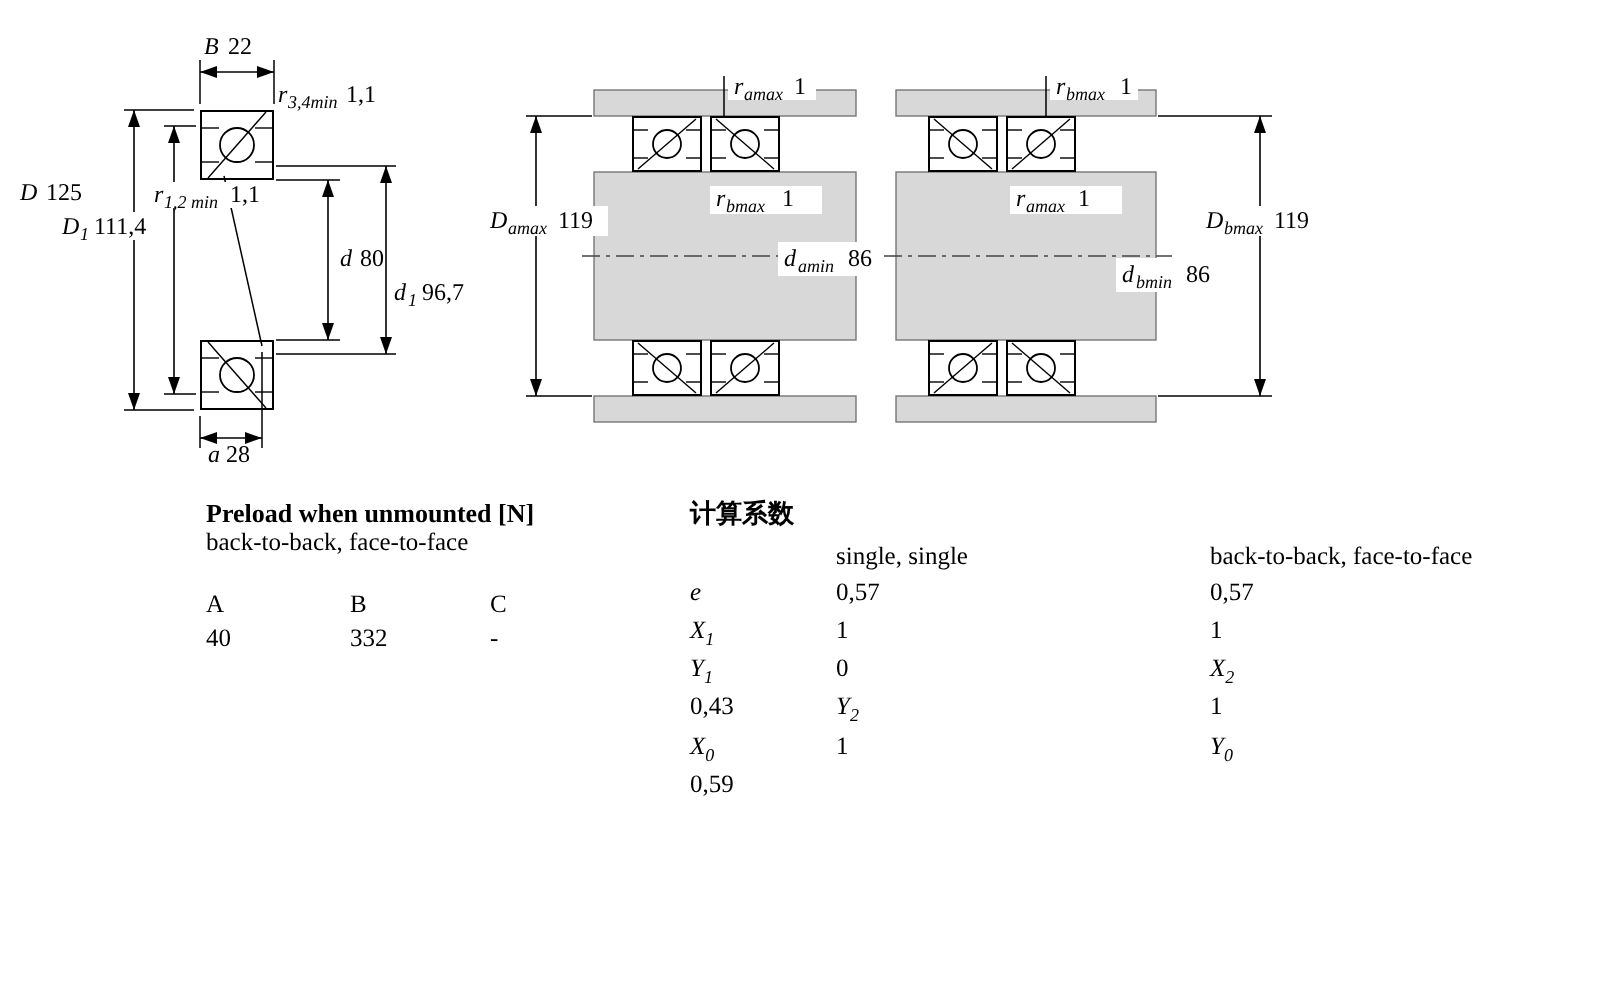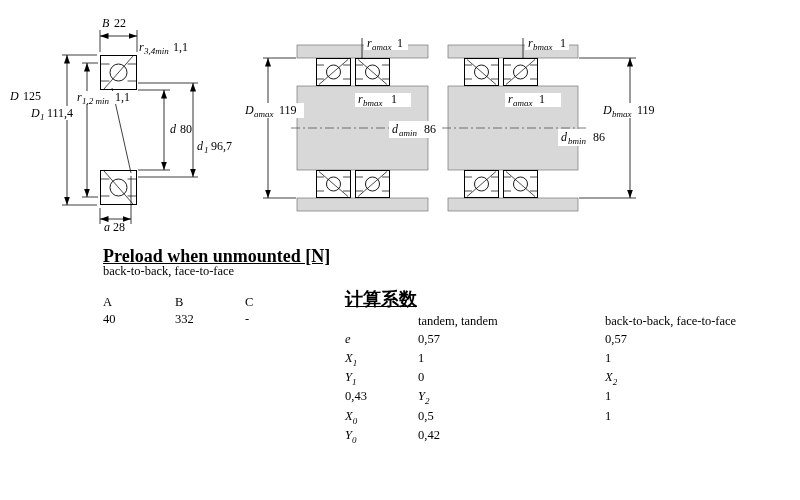--- a/index.html
+++ b/index.html
@@ -14,7 +14,7 @@
   .gray{fill:#d8d8d8;stroke:#777;stroke-width:0.7;}
   .wbg{fill:#fff;}
   .tbl{position:absolute;font-size:12.5px;line-height:15px;}
-  .t-title{font-weight:bold;font-size:18px;text-decoration:underline;}
+  .t-title{font-weight:bold;font-size:13px;}
   .pl-grid{display:grid;grid-template-columns:72px 70px 40px;margin-top:16px;row-gap:2px;}
   .f-grid{display:grid;grid-template-columns:73px 187px 170px;margin-top:7px;line-height:14.7px;}
   .f-grid .h{margin-bottom:3px;}

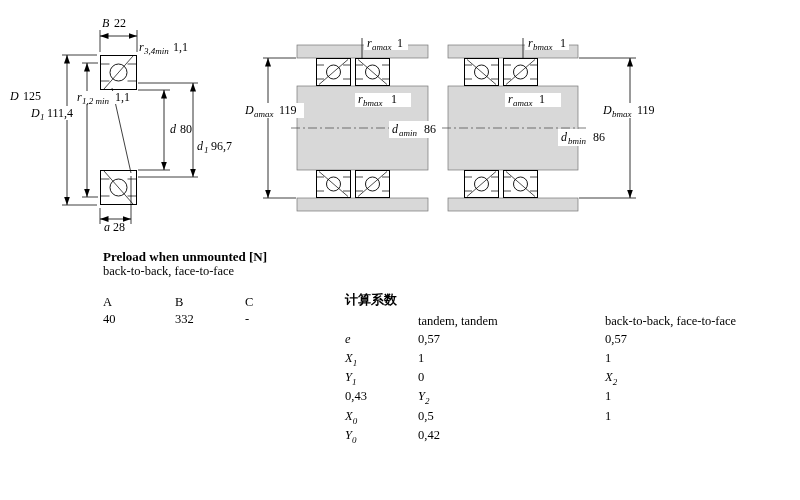--- a/index.html
+++ b/index.html
@@ -222,7 +222,7 @@
   </div>
 </div>
 
-<div class="tbl" style="left:345px;top:249px;width:440px;margin-top:43px;">
+<div class="tbl" style="left:345px;top:249px;width:440px;">
   <div class="t-title">计算系数</div>
   <div class="f-grid">
     <span class="h"></span>

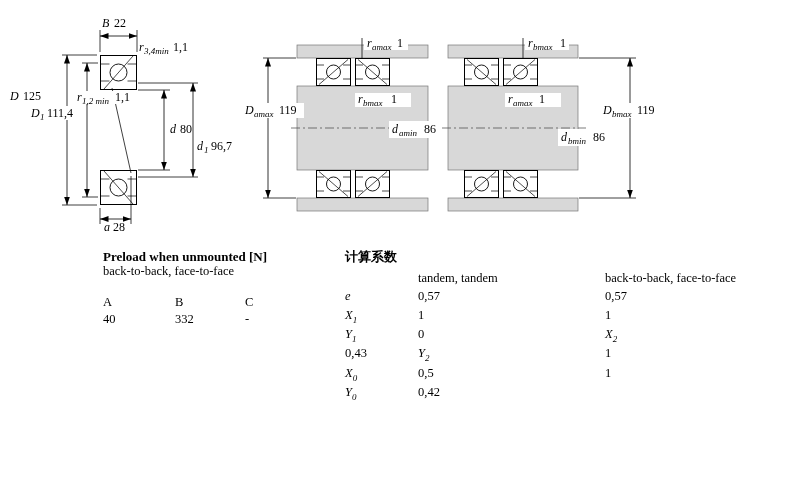--- a/index.html
+++ b/index.html
@@ -226,7 +226,7 @@
   <div class="t-title">计算系数</div>
   <div class="f-grid">
     <span class="h"></span>
-    <span class="h">tandem, tandem</span>
+    <span class="h">single, single</span>
     <span class="h">back-to-back, face-to-face</span>
 
     <span class="lbl"><span>e</span><sub class="s"></sub></span>

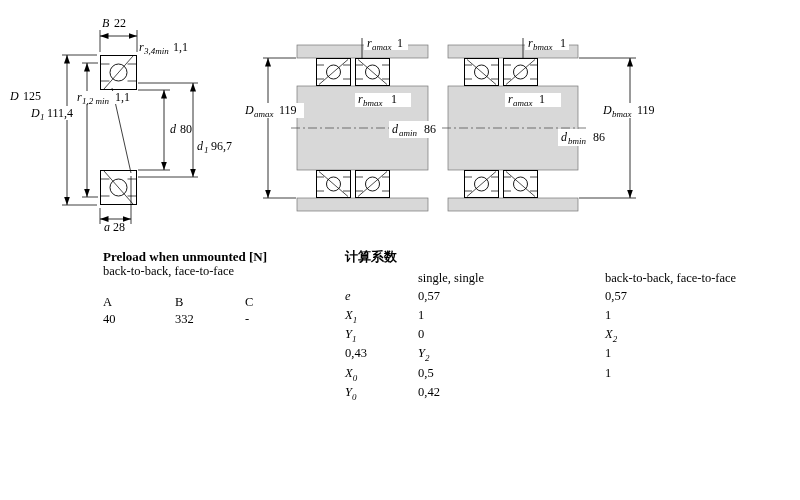--- a/index.html
+++ b/index.html
@@ -247,7 +247,6 @@
     <span>1</span>
 
     <span class="lbl"><span>X</span><sub class="s">0</sub></span>
-    <span>0,5</span>
     <span>1</span>
 
     <span class="lbl"><span>Y</span><sub class="s">0</sub></span>

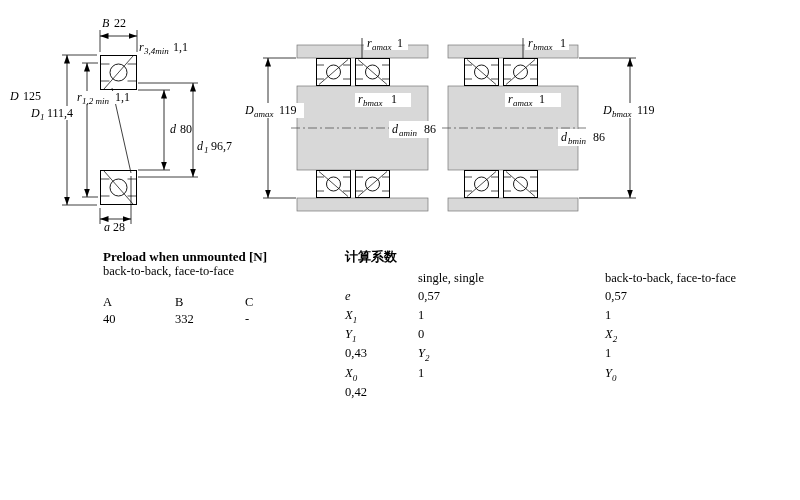--- a/index.html
+++ b/index.html
@@ -250,7 +250,7 @@
     <span>1</span>
 
     <span class="lbl"><span>Y</span><sub class="s">0</sub></span>
-    <span>0,42</span>
+    <span>0,59</span>
   </div>
 </div>
 

